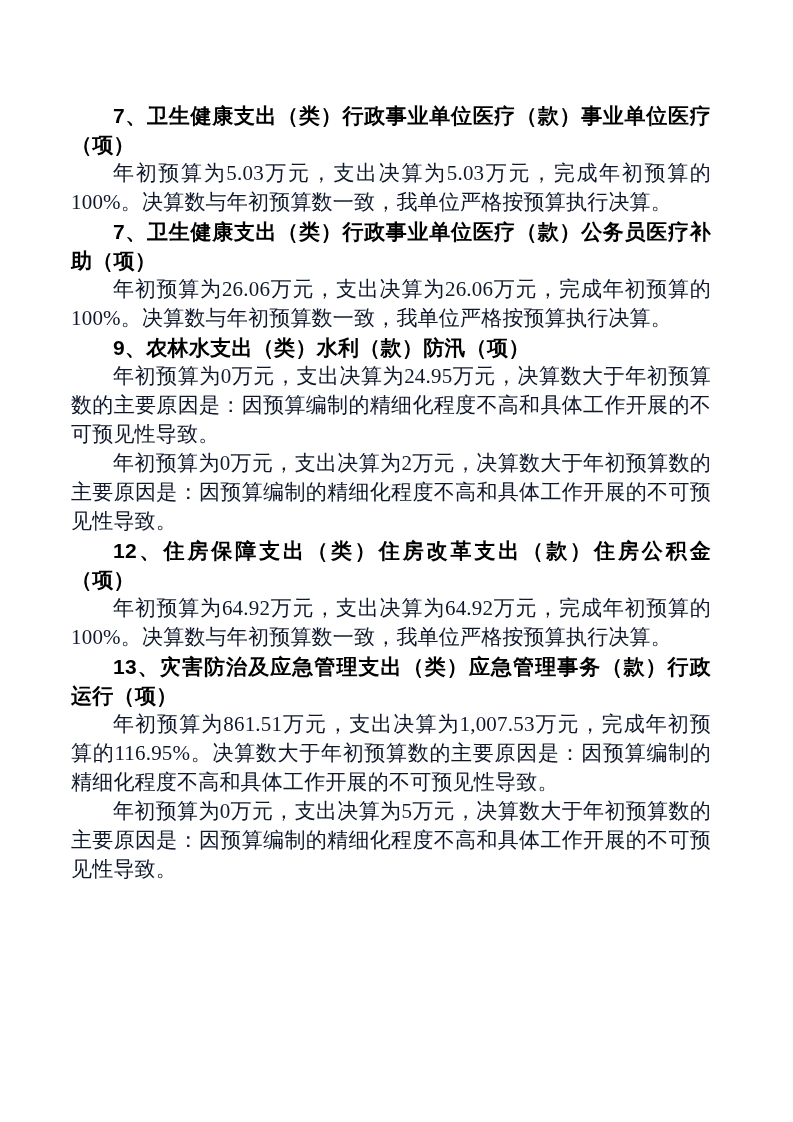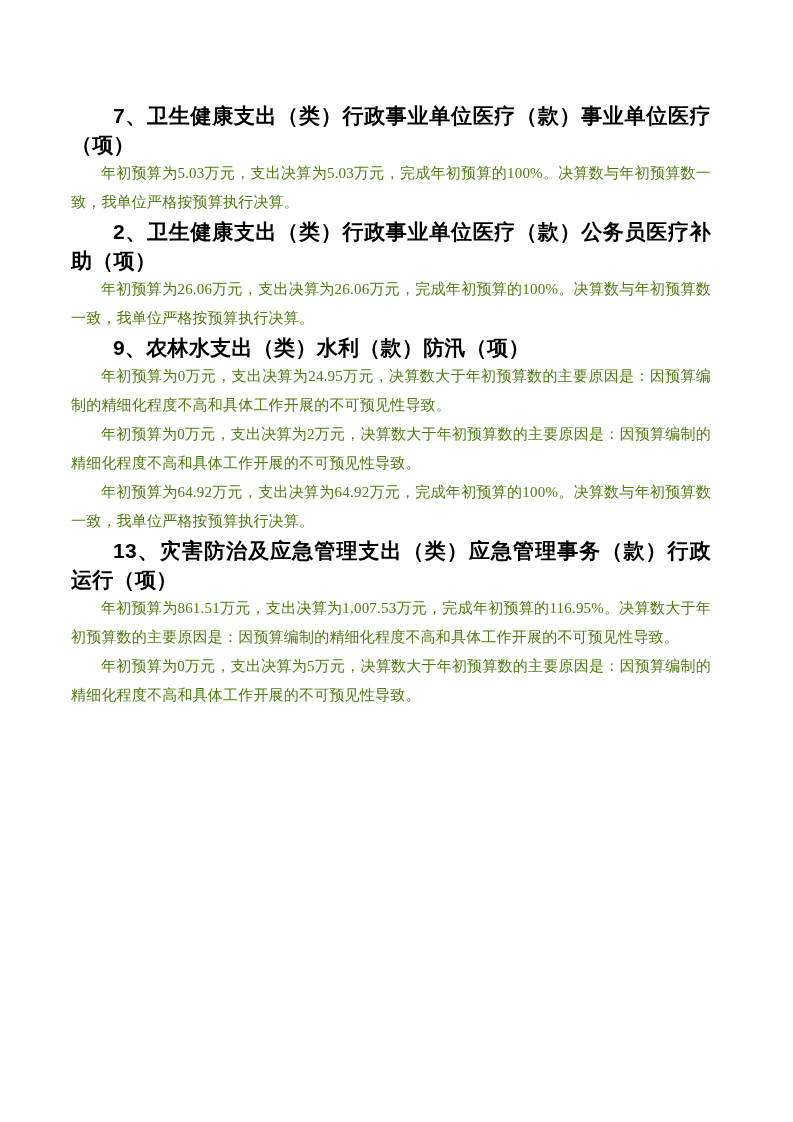--- a/index.html
+++ b/index.html
@@ -39,11 +39,11 @@
     margin: 0;
     font-family: "Liberation Serif", "DejaVu Serif", serif;
     font-weight: normal;
-    font-size: 15px;
+    font-size: 21px;
     line-height: 29px;
     text-indent: 2em;
     text-align: justify;
-    color: #4d7c0f;
+    color: #0f172a;
     letter-spacing: 0.2px;
   }
 </style>

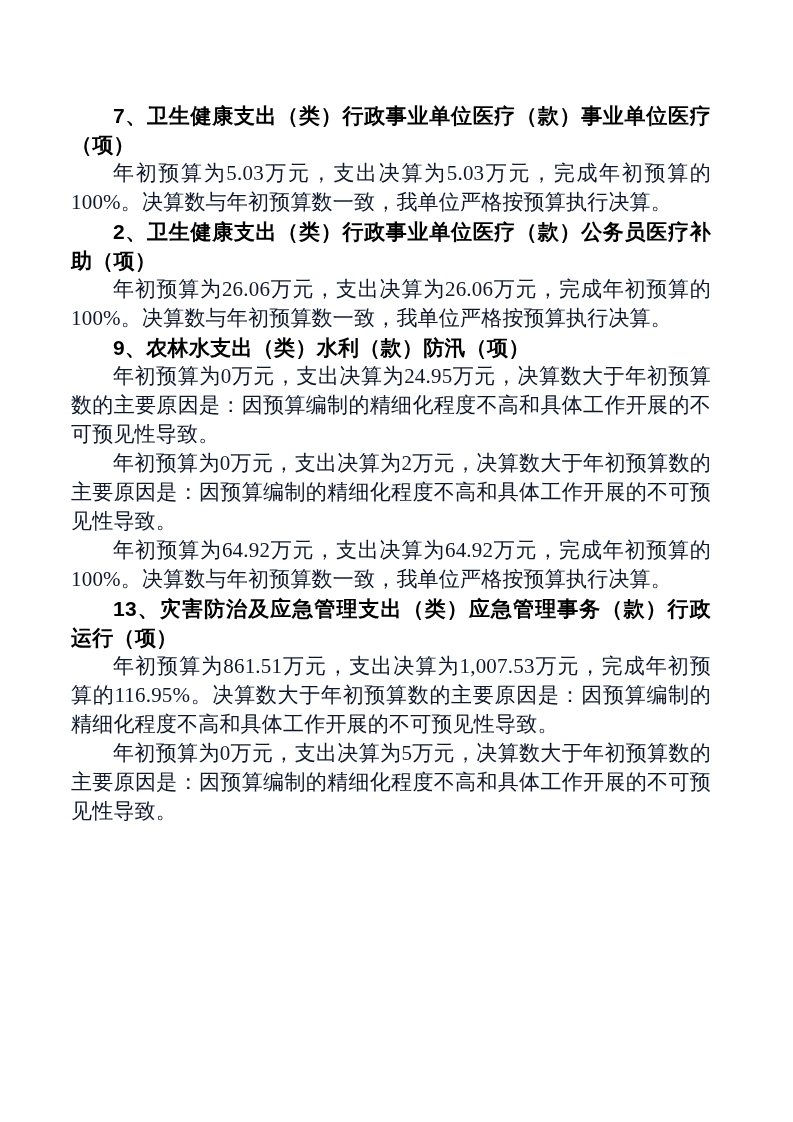--- a/index.html
+++ b/index.html
@@ -59,7 +59,7 @@
     </div>
 
     <div class="section">
-      <h2 class="section-heading">2、卫生健康支出（类）行政事业单位医疗（款）公务员医疗补助（项）</h2>
+      <h2 class="section-heading">7、卫生健康支出（类）行政事业单位医疗（款）公务员医疗补助（项）</h2>
       <p class="section-body">年初预算为26.06万元，支出决算为26.06万元，完成年初预算的100%。决算数与年初预算数一致，我单位严格按预算执行决算。</p>
     </div>
 

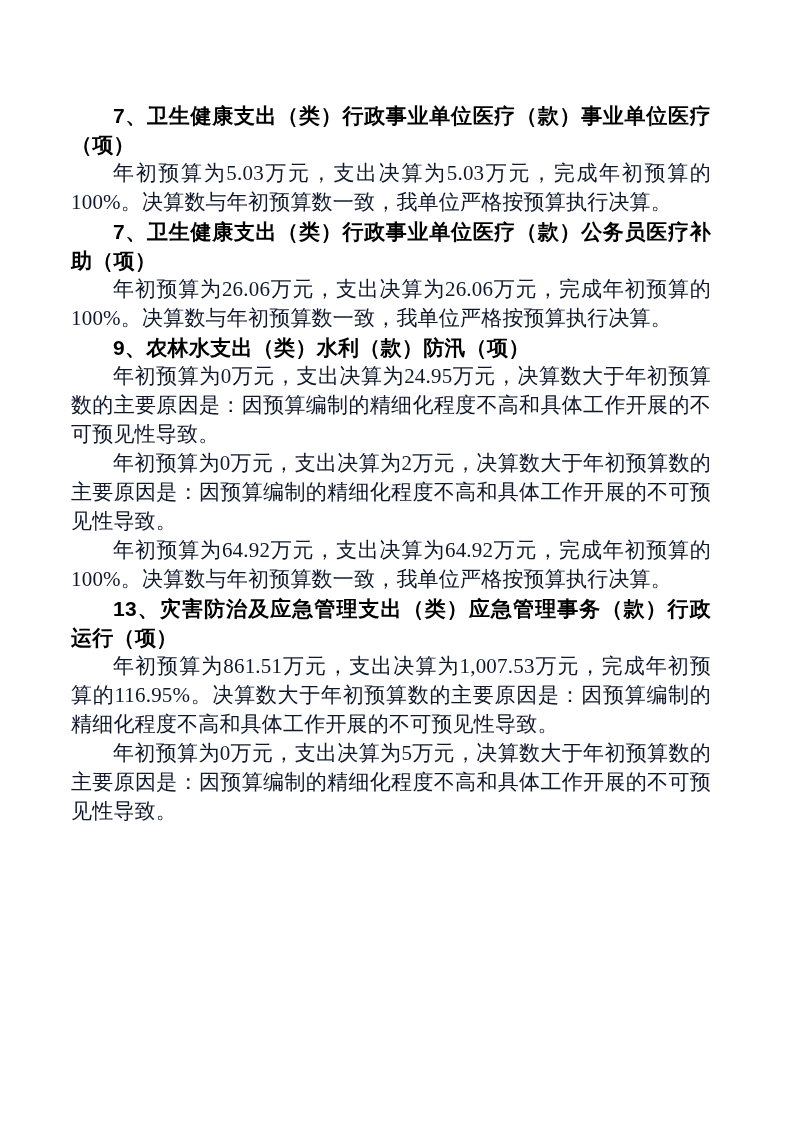--- a/index.html
+++ b/index.html
@@ -74,6 +74,7 @@
 
 
     <div class="section">
+      <h2 class="section-heading">12、住房保障支出（类）住房改革支出（款）住房公积金（项）</h2>
       <p class="section-body">年初预算为64.92万元，支出决算为64.92万元，完成年初预算的100%。决算数与年初预算数一致，我单位严格按预算执行决算。</p>
     </div>
 

